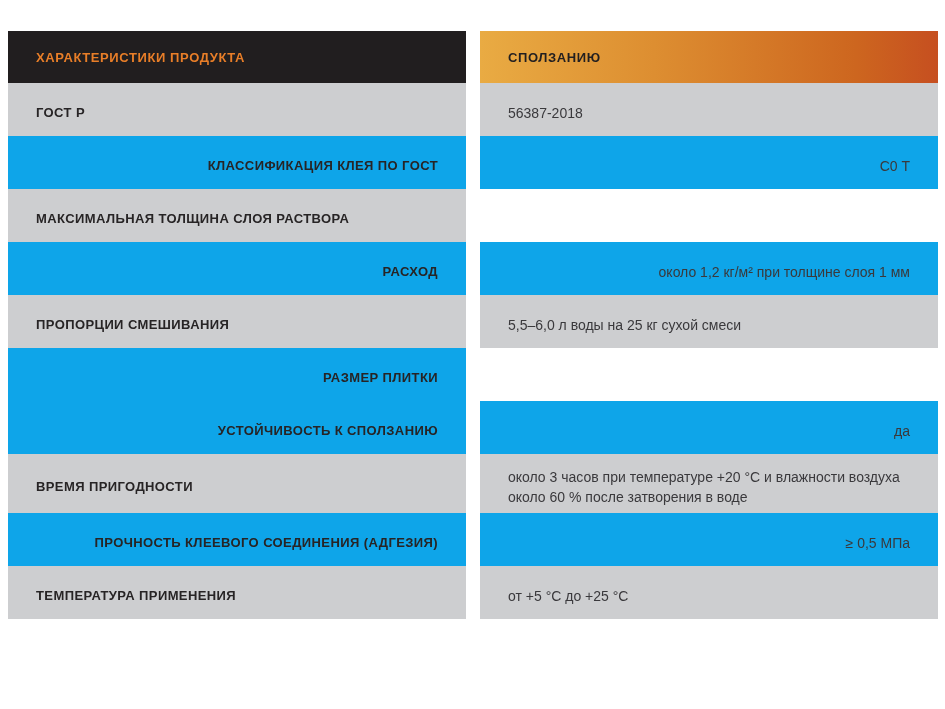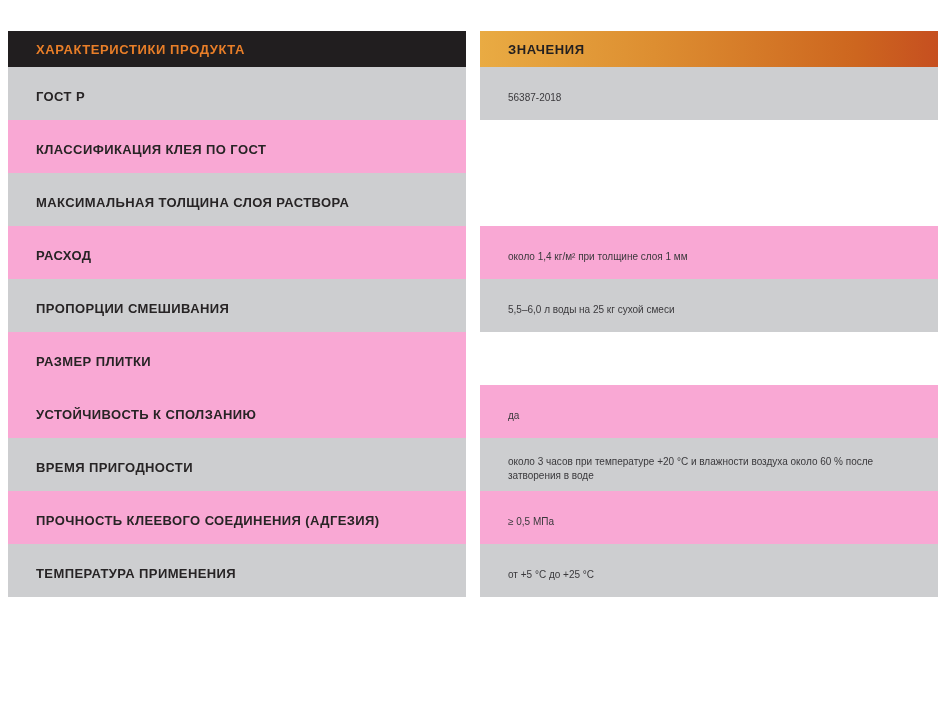--- a/index.html
+++ b/index.html
@@ -30,7 +30,7 @@
     flex: 0 0 14px;
   }
   
-  .header-row .cell { height: 36px; }
+  .header-row .cell { height: 52px; }
   .header-left {
     background: #211e1f;
     color: #e87e28;

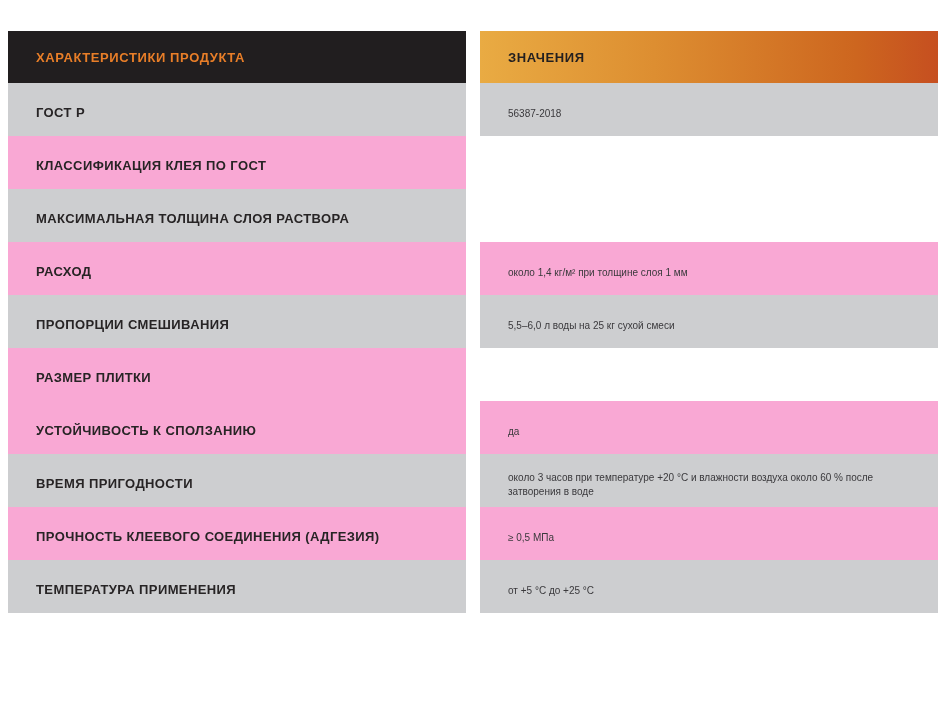--- a/index.html
+++ b/index.html
@@ -72,7 +72,7 @@
     </div>
     <div class="col-gap"></div>
     <div class="cell header-right">
-      <span>ЗНАЧЕНИЯ</span>
+      <span>СПОЛЗАНИЮ</span>
     </div>
   </div>
   <div id="rows">

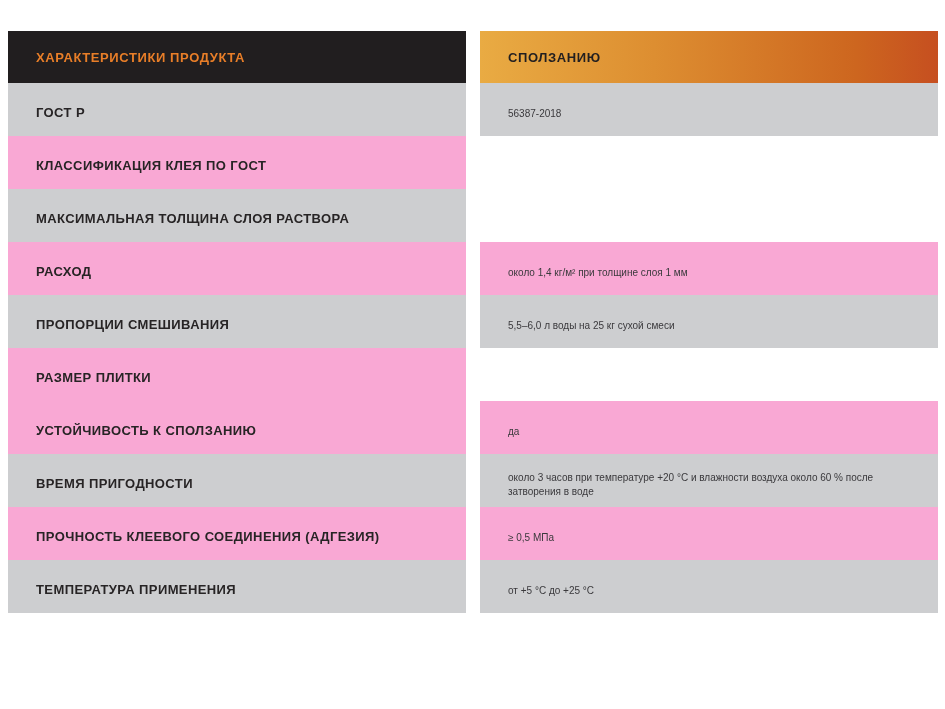--- a/index.html
+++ b/index.html
@@ -57,7 +57,7 @@
     line-height: 1.3;
   }
   .value {
-    font-size: 10px;
+    font-size: 14px;
     color: #3a393c;
     line-height: 1.4;
   }

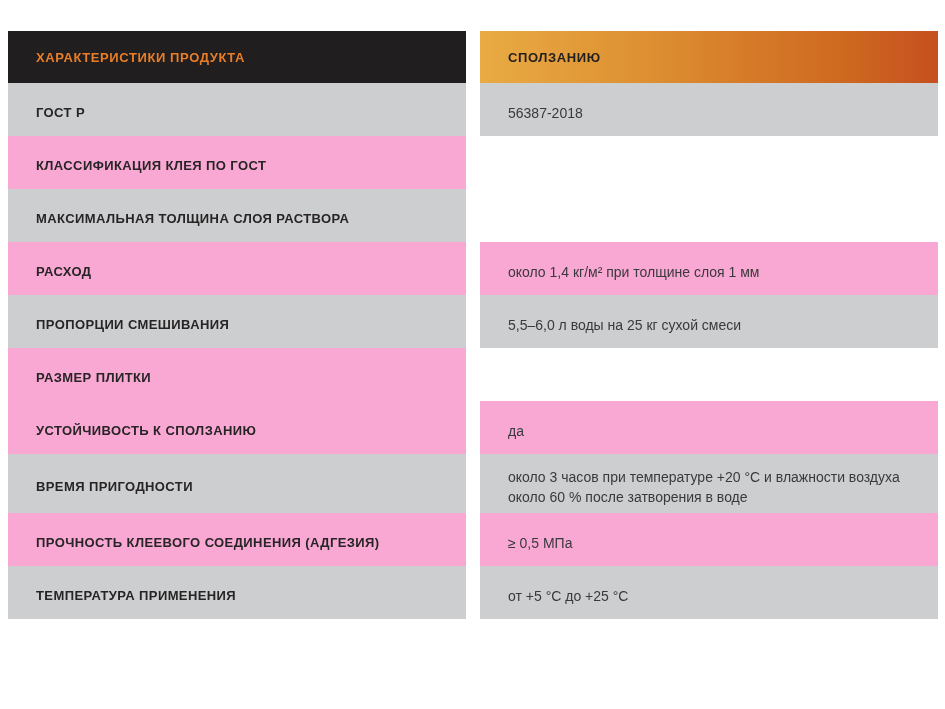--- a/index.html
+++ b/index.html
@@ -48,7 +48,7 @@
   
   .data-row .cell { min-height: 53px; padding-top: 14px; padding-bottom: 6px; }
   .data-row.gray .cell  { background: #cdced0; }
-  .data-row.light .cell { background: #f9a8d4; }
+  .data-row.light .cell { background: #0ea5e9; justify-content: flex-end; }
   .label {
     font-weight: bold;
     font-size: 13px;

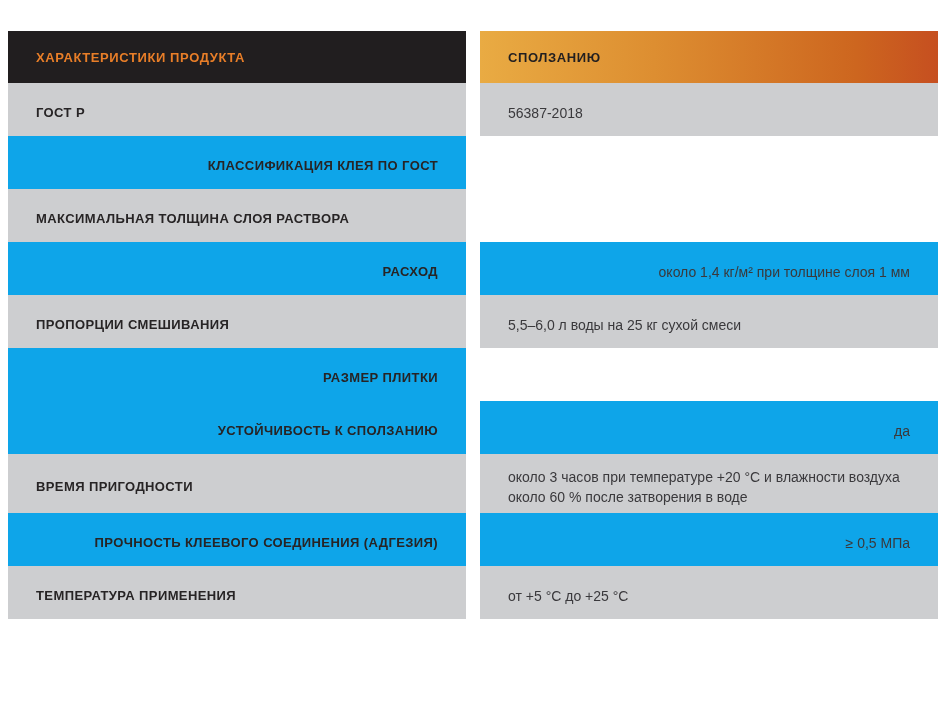--- a/index.html
+++ b/index.html
@@ -91,6 +91,9 @@
       <span class="label">КЛАССИФИКАЦИЯ КЛЕЯ ПО ГОСТ</span>
     </div>
     <div class="col-gap"></div>
+    <div class="cell value-cell">
+      <span class="value">С0 Т</span>
+    </div>
   </div>
 
   <div class="row data-row gray">

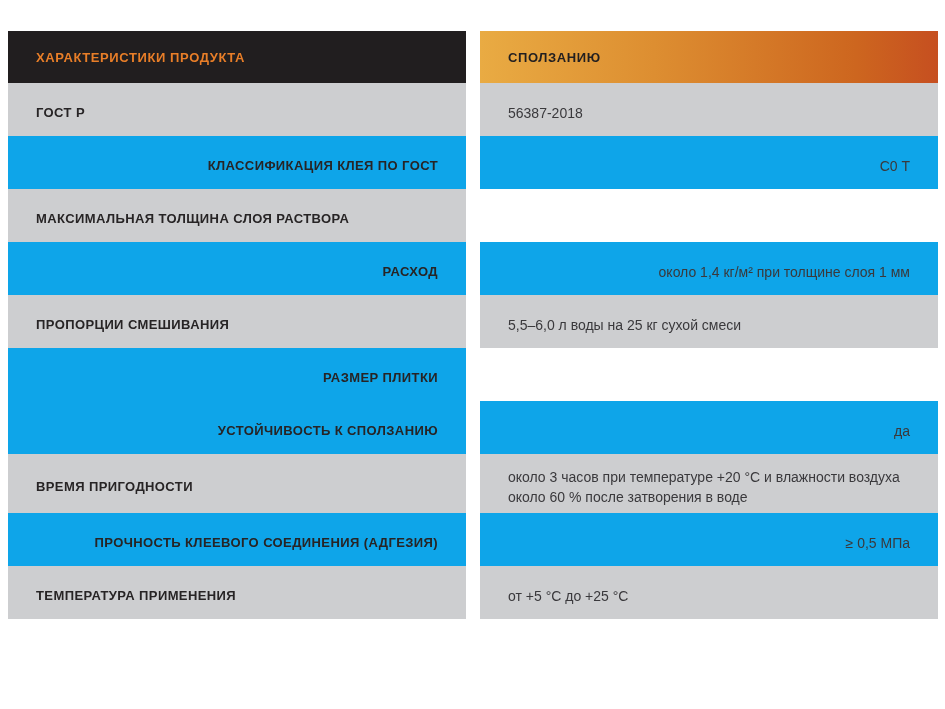--- a/index.html
+++ b/index.html
@@ -109,7 +109,7 @@
     </div>
     <div class="col-gap"></div>
     <div class="cell value-cell">
-      <span class="value">около 1,4 кг/м² при толщине слоя 1 мм</span>
+      <span class="value">около 1,2 кг/м² при толщине слоя 1 мм</span>
     </div>
   </div>
 

